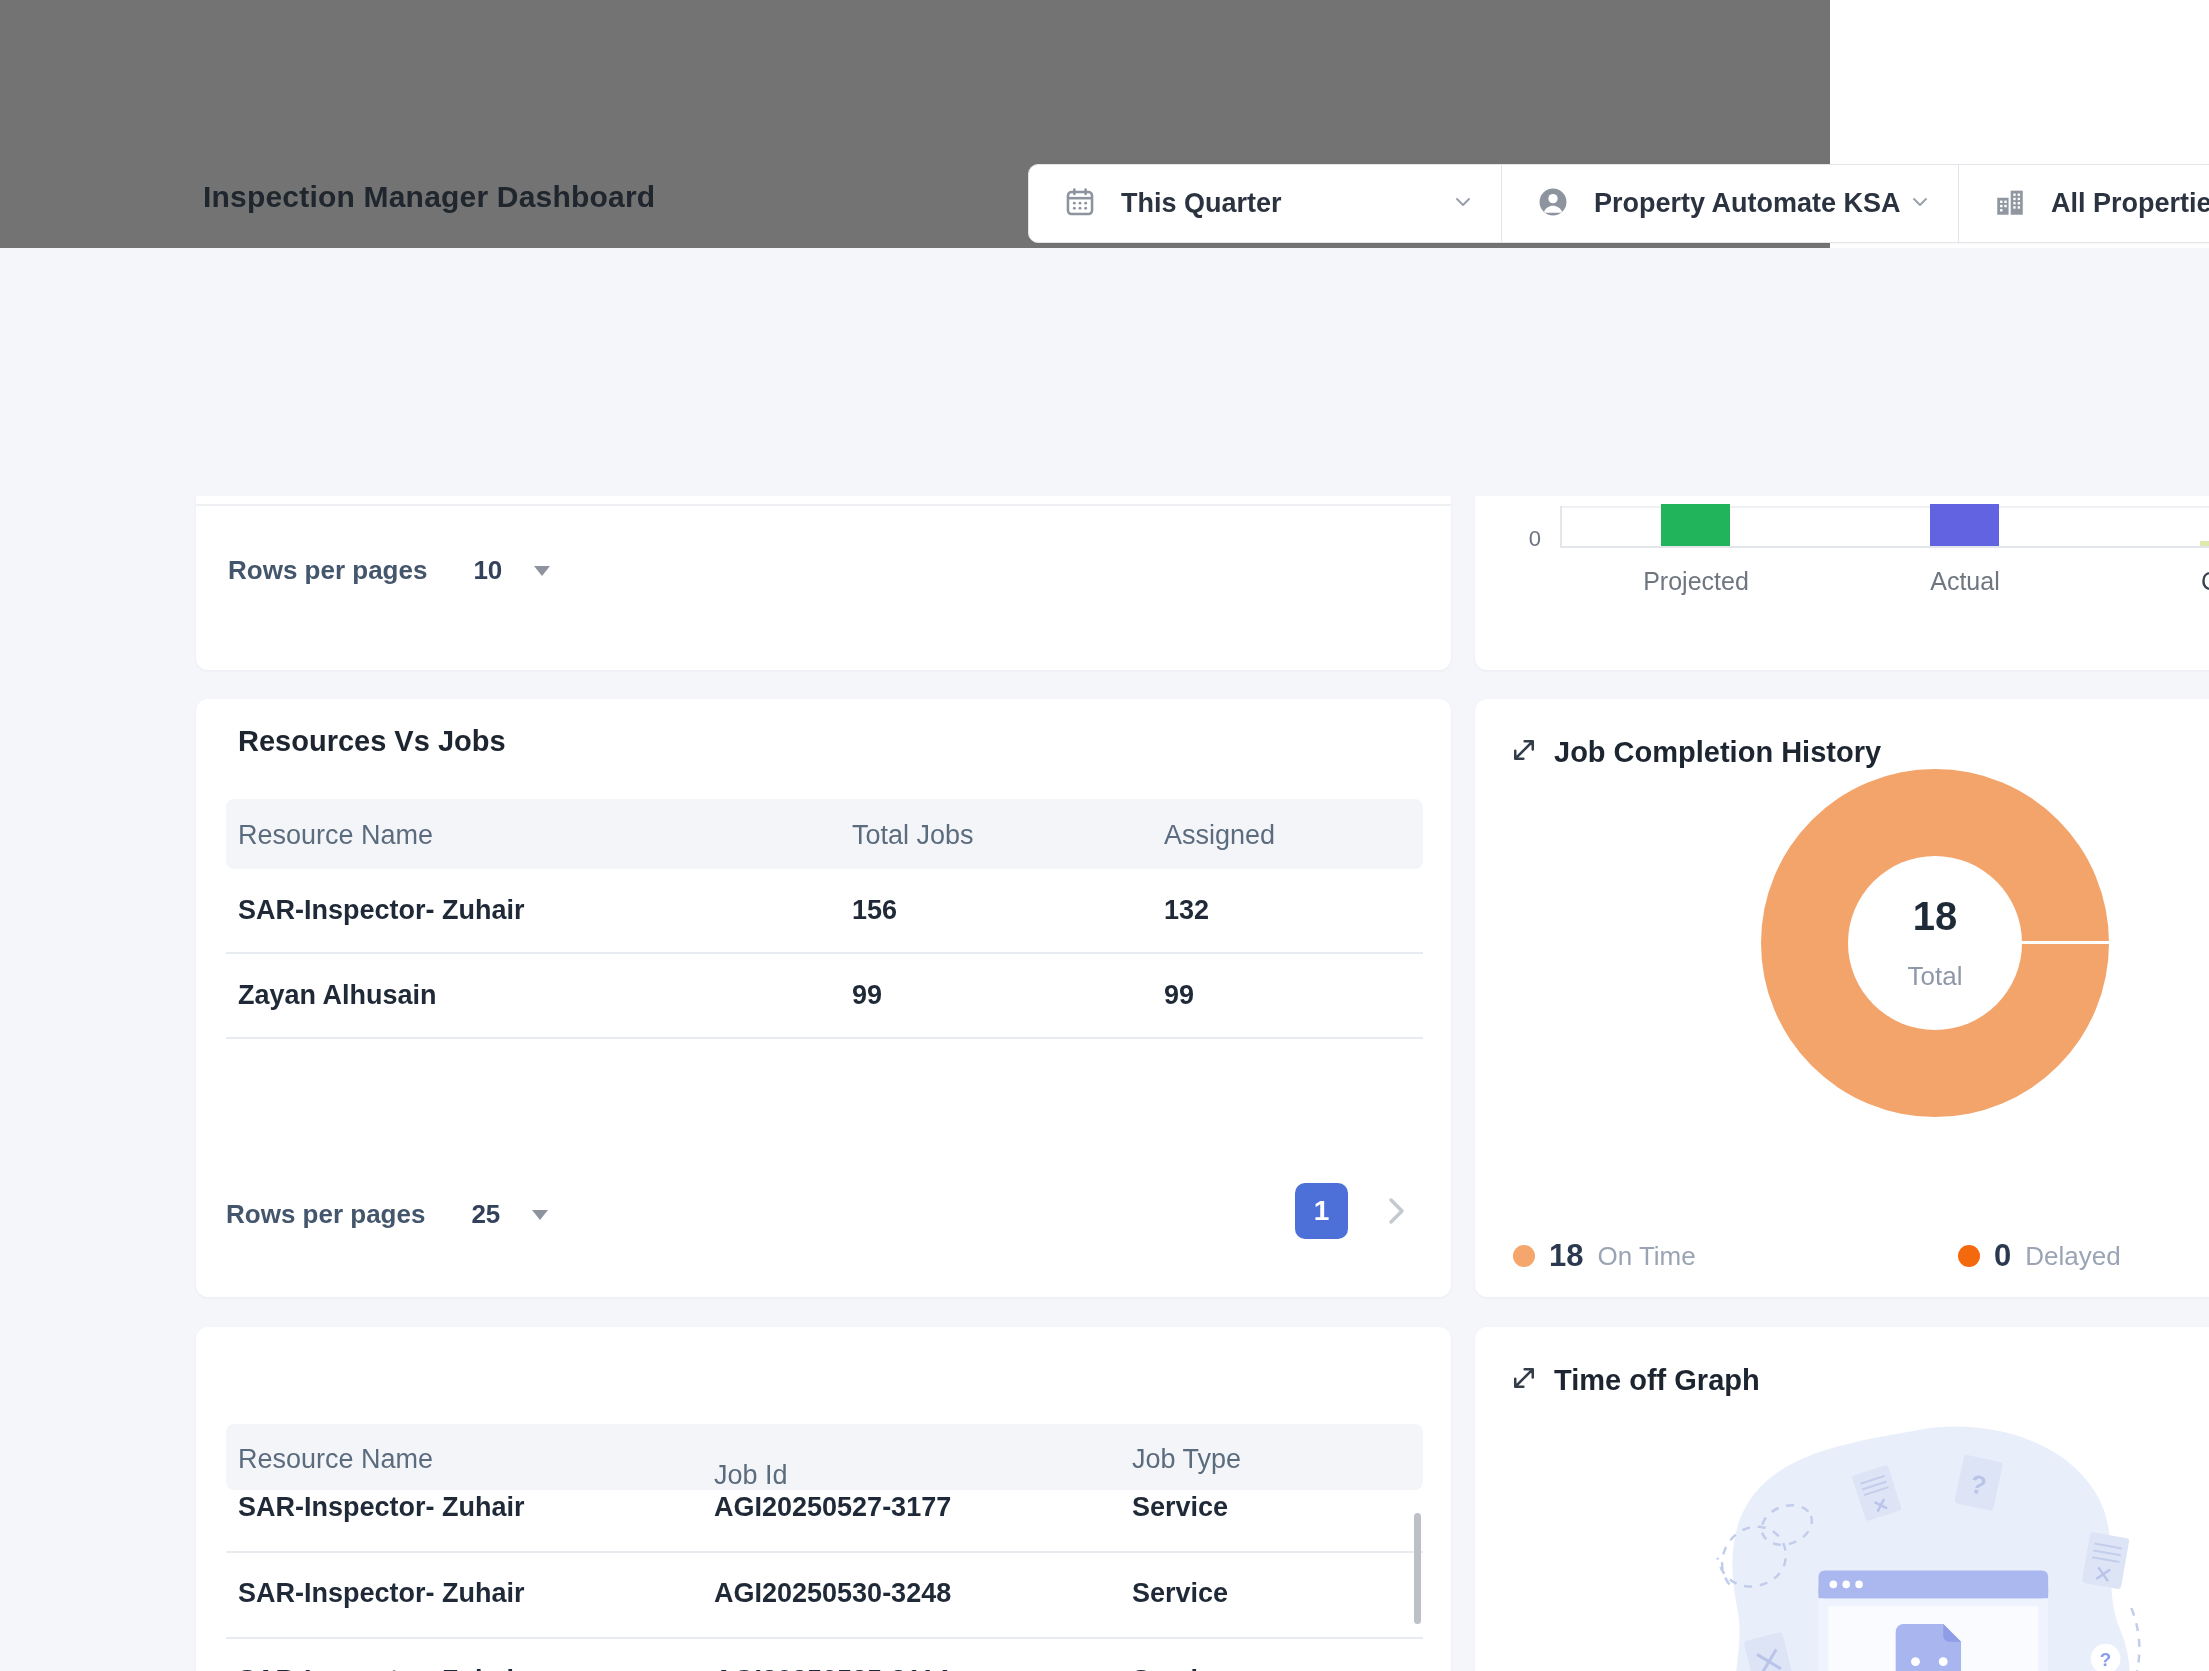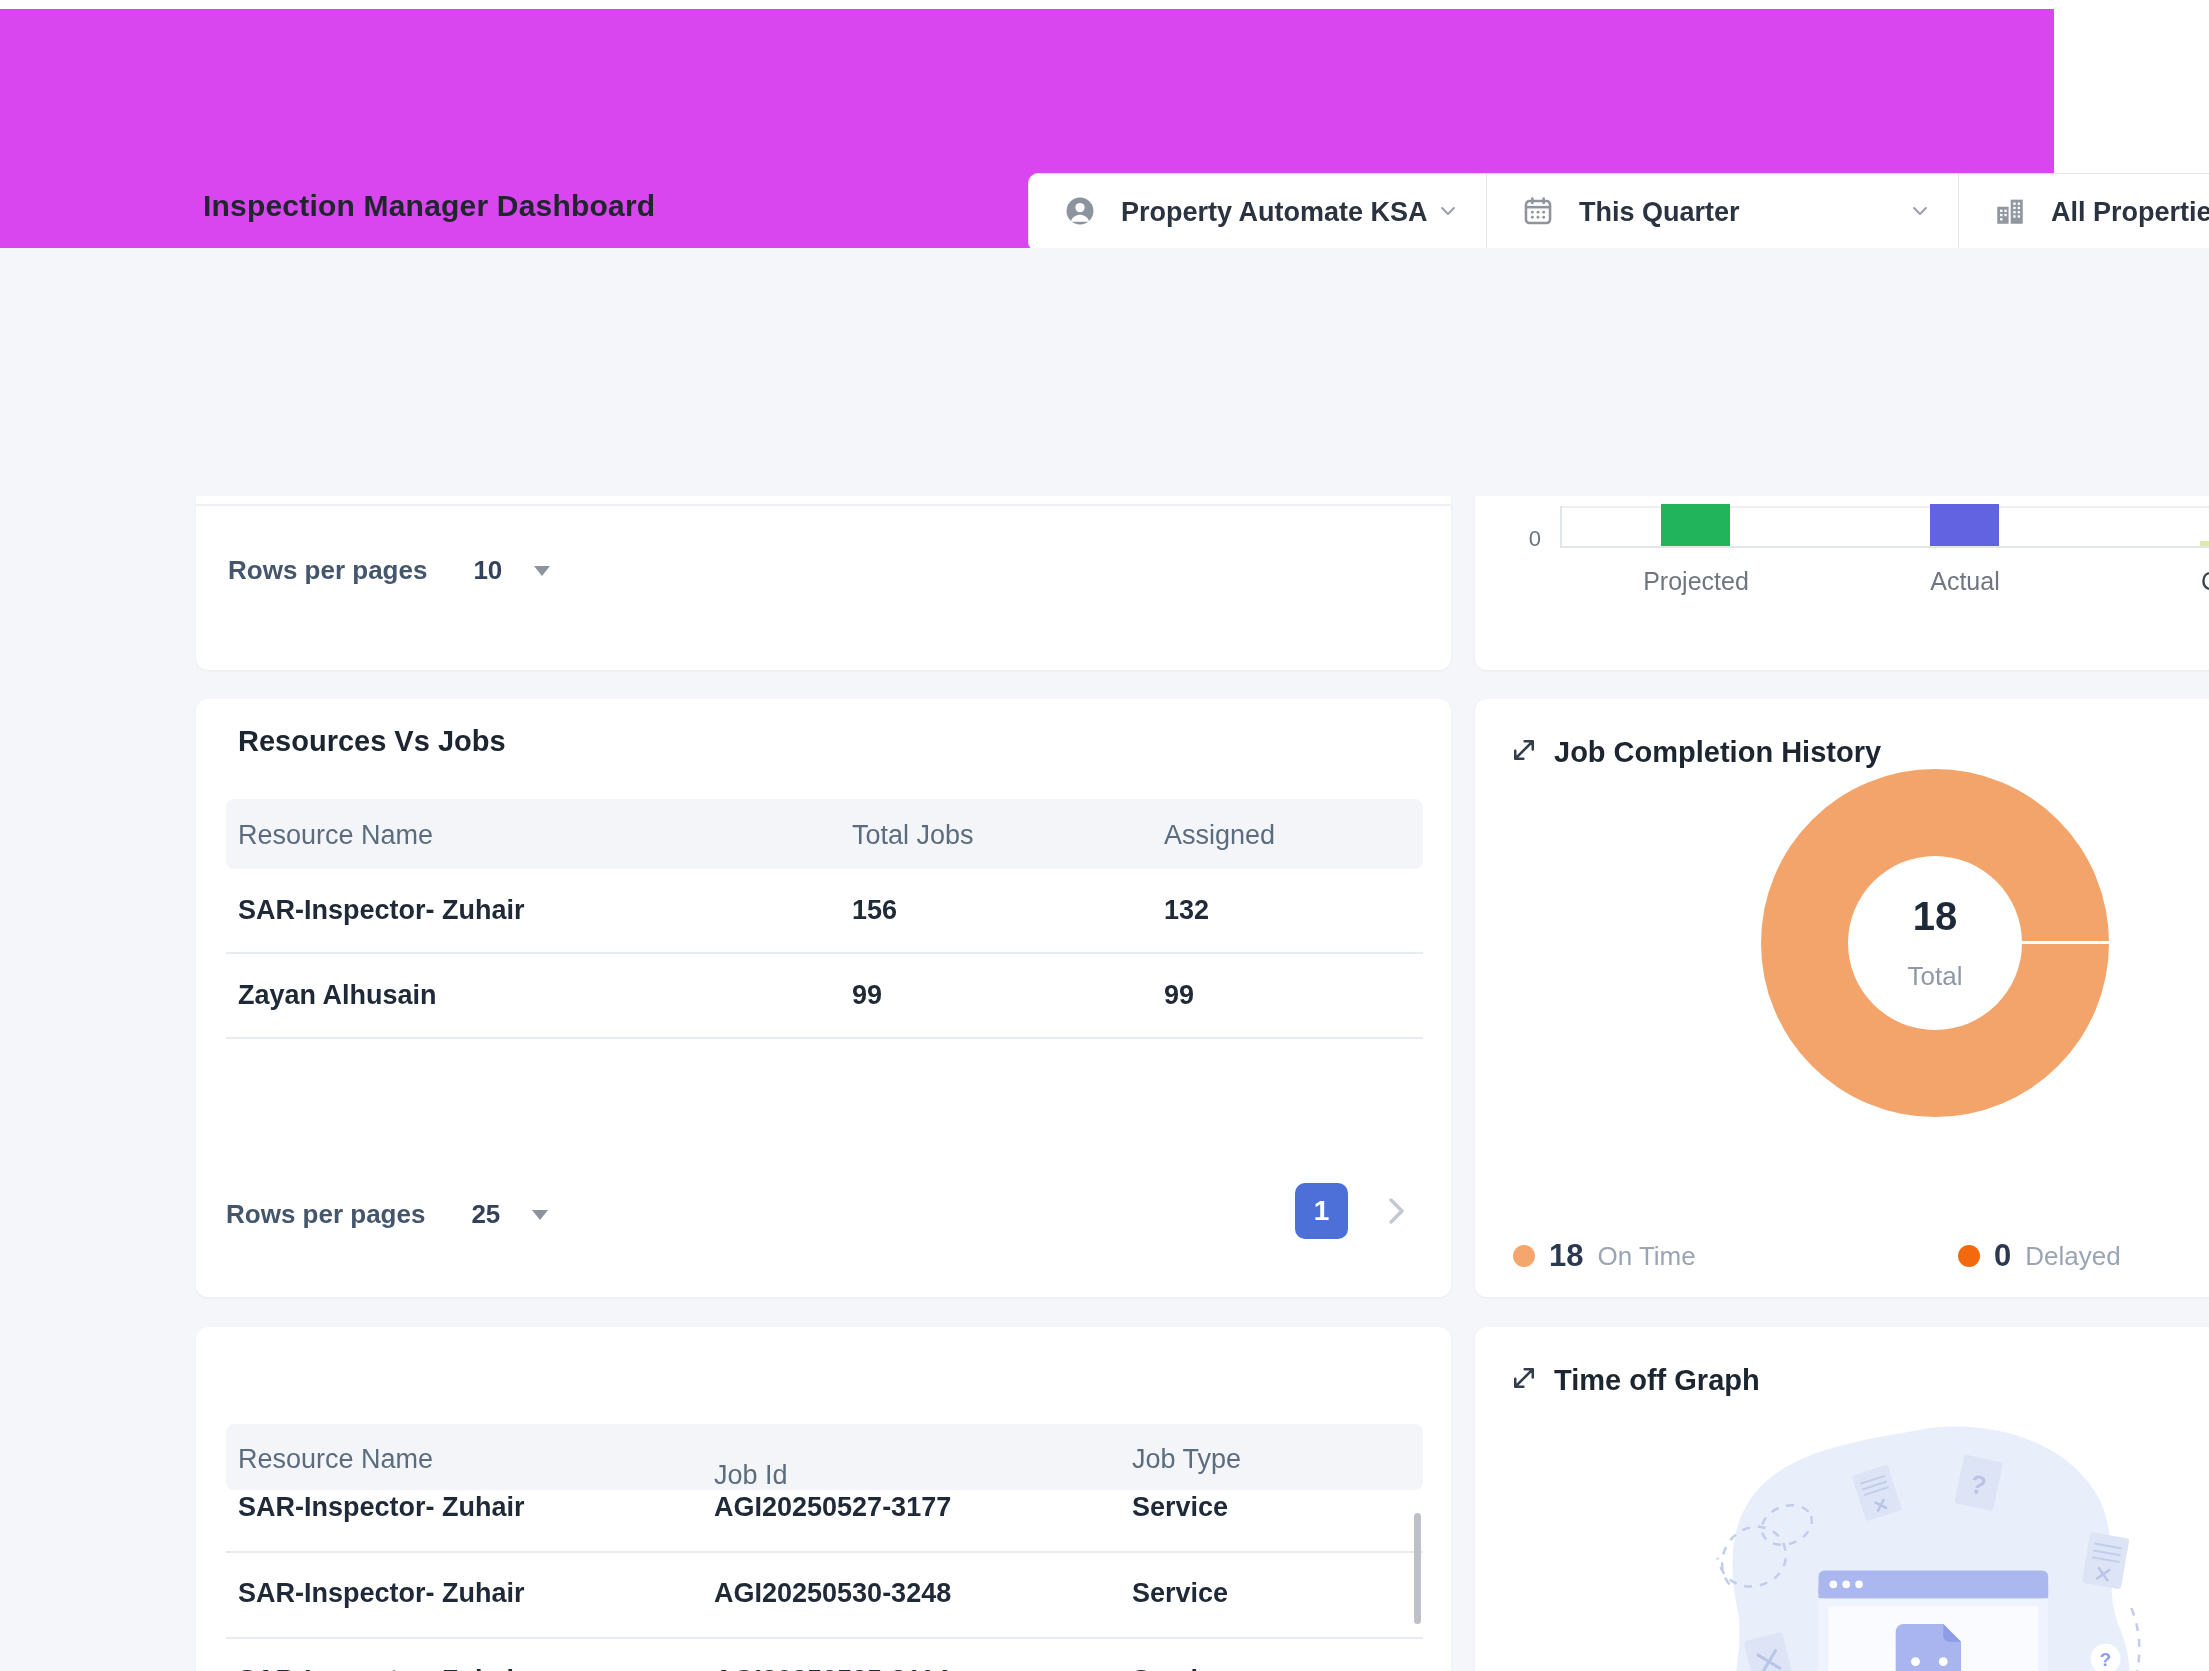--- a/index.html
+++ b/index.html
@@ -9,7 +9,7 @@
     font-family:"Liberation Sans","DejaVu Sans",sans-serif;
     -webkit-font-smoothing:antialiased;
   }
-  .header-band { position:absolute; left:0; top:9px; width:2054px; height:248px; background:#d946ef; }
+  .header-band { position:absolute; left:0; top:0; width:1830px; height:248px; background:#737373; }
   .content-band { position:absolute; left:0; top:248px; width:2210px; height:1424px; background:#f4f6fa; }
 
   .page-title { position:absolute; left:203px; top:180px; font-size:30px; font-weight:700; color:#20262e; letter-spacing:0.2px; }

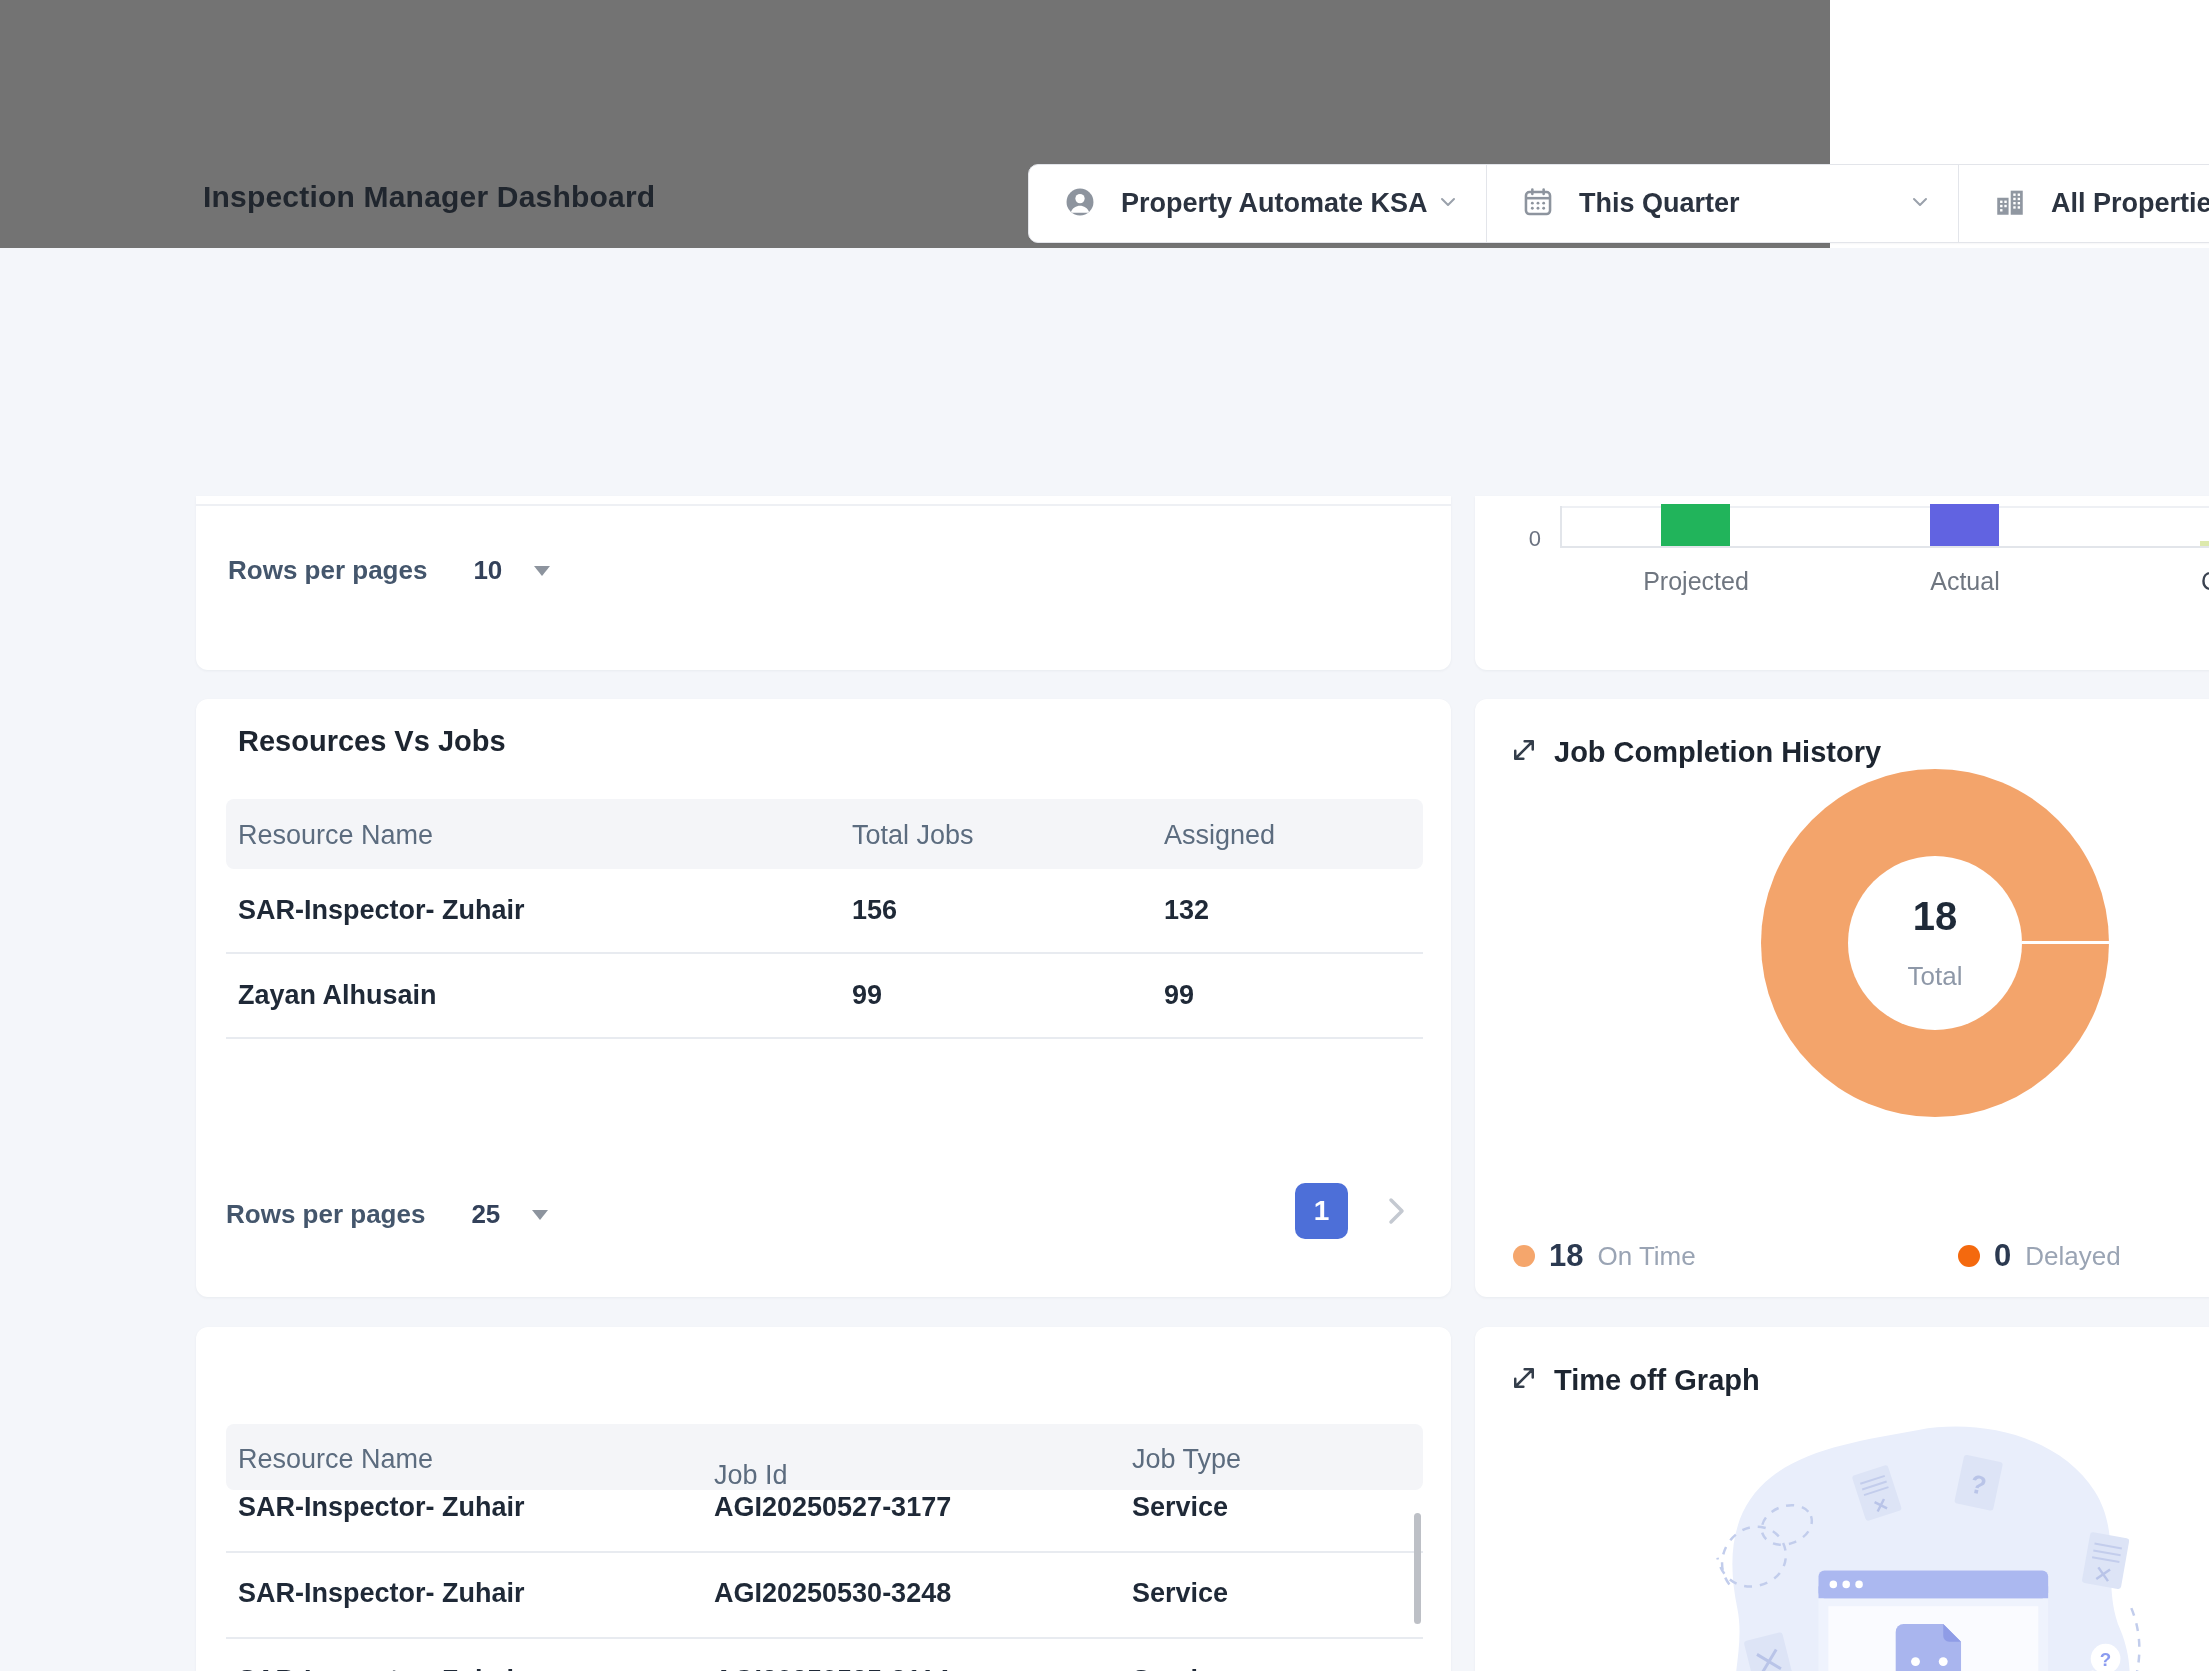--- a/index.html
+++ b/index.html
@@ -91,6 +91,28 @@
   <div class="page-title">Inspection Manager Dashboard</div>
 
   <div class="toolbar">
+    <div class="tseg seg-period">
+      <span>
+        <svg width="34" height="34" viewBox="0 0 24 24" fill="none">
+          <rect x="3.5" y="5" width="17" height="15.5" rx="2.5" stroke="#8d949e" stroke-width="1.8"></rect>
+          <line x1="3.5" y1="9.3" x2="20.5" y2="9.3" stroke="#8d949e" stroke-width="1.8"></line>
+          <line x1="8" y1="3.2" x2="8" y2="6.4" stroke="#8d949e" stroke-width="1.8" stroke-linecap="round"></line>
+          <line x1="16" y1="3.2" x2="16" y2="6.4" stroke="#8d949e" stroke-width="1.8" stroke-linecap="round"></line>
+          <circle cx="8" cy="12.8" r="1" fill="#8d949e"></circle>
+            <circle cx="12" cy="12.8" r="1" fill="#8d949e"></circle>
+            <circle cx="16" cy="12.8" r="1" fill="#8d949e"></circle>
+          <circle cx="8" cy="16.4" r="1" fill="#8d949e"></circle>
+            <circle cx="12" cy="16.4" r="1" fill="#8d949e"></circle>
+            <circle cx="16" cy="16.4" r="1" fill="#8d949e"></circle>
+        </svg>
+      </span>
+      <span class="tlabel">This Quarter</span>
+      <span class="tchev">
+        <svg width="24" height="24" viewBox="0 0 24 24" fill="none">
+            <polyline points="6,9 12,15 18,9" stroke="#9aa1ab" stroke-width="2" stroke-linecap="round" stroke-linejoin="round"></polyline>
+          </svg>
+      </span>
+    </div>
     <div class="tseg seg-org">
       <span>
         <svg width="34" height="34" viewBox="0 0 24 24">
@@ -107,28 +129,6 @@
         </svg>
       </span>
       <span class="tlabel">Property Automate KSA</span>
-      <span class="tchev">
-        <svg width="24" height="24" viewBox="0 0 24 24" fill="none">
-            <polyline points="6,9 12,15 18,9" stroke="#9aa1ab" stroke-width="2" stroke-linecap="round" stroke-linejoin="round"></polyline>
-          </svg>
-      </span>
-    </div>
-    <div class="tseg seg-period">
-      <span>
-        <svg width="34" height="34" viewBox="0 0 24 24" fill="none">
-          <rect x="3.5" y="5" width="17" height="15.5" rx="2.5" stroke="#8d949e" stroke-width="1.8"></rect>
-          <line x1="3.5" y1="9.3" x2="20.5" y2="9.3" stroke="#8d949e" stroke-width="1.8"></line>
-          <line x1="8" y1="3.2" x2="8" y2="6.4" stroke="#8d949e" stroke-width="1.8" stroke-linecap="round"></line>
-          <line x1="16" y1="3.2" x2="16" y2="6.4" stroke="#8d949e" stroke-width="1.8" stroke-linecap="round"></line>
-          <circle cx="8" cy="12.8" r="1" fill="#8d949e"></circle>
-            <circle cx="12" cy="12.8" r="1" fill="#8d949e"></circle>
-            <circle cx="16" cy="12.8" r="1" fill="#8d949e"></circle>
-          <circle cx="8" cy="16.4" r="1" fill="#8d949e"></circle>
-            <circle cx="12" cy="16.4" r="1" fill="#8d949e"></circle>
-            <circle cx="16" cy="16.4" r="1" fill="#8d949e"></circle>
-        </svg>
-      </span>
-      <span class="tlabel">This Quarter</span>
       <span class="tchev">
         <svg width="24" height="24" viewBox="0 0 24 24" fill="none">
             <polyline points="6,9 12,15 18,9" stroke="#9aa1ab" stroke-width="2" stroke-linecap="round" stroke-linejoin="round"></polyline>

